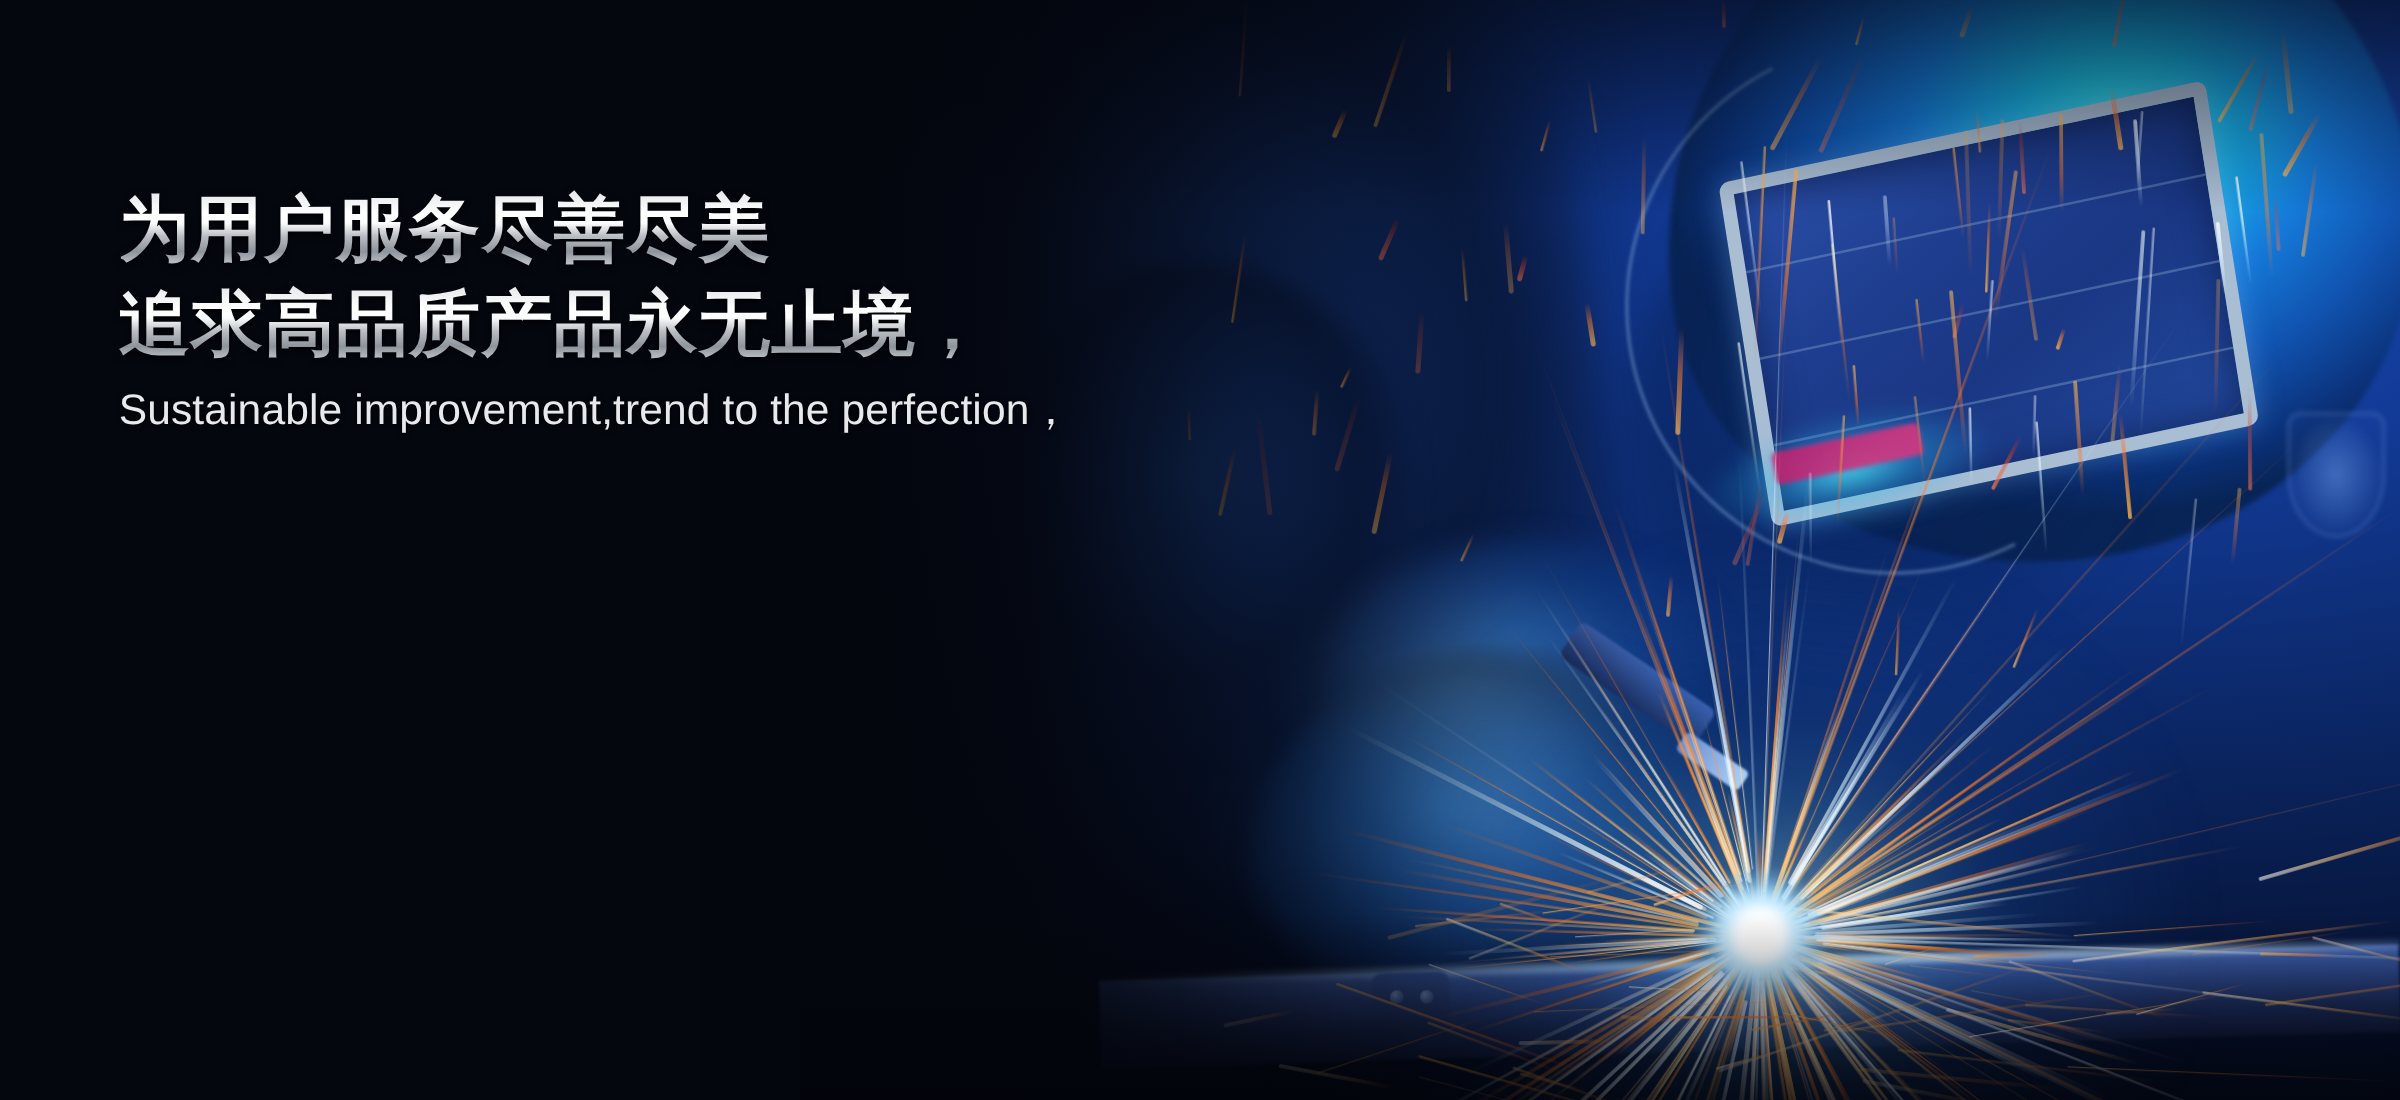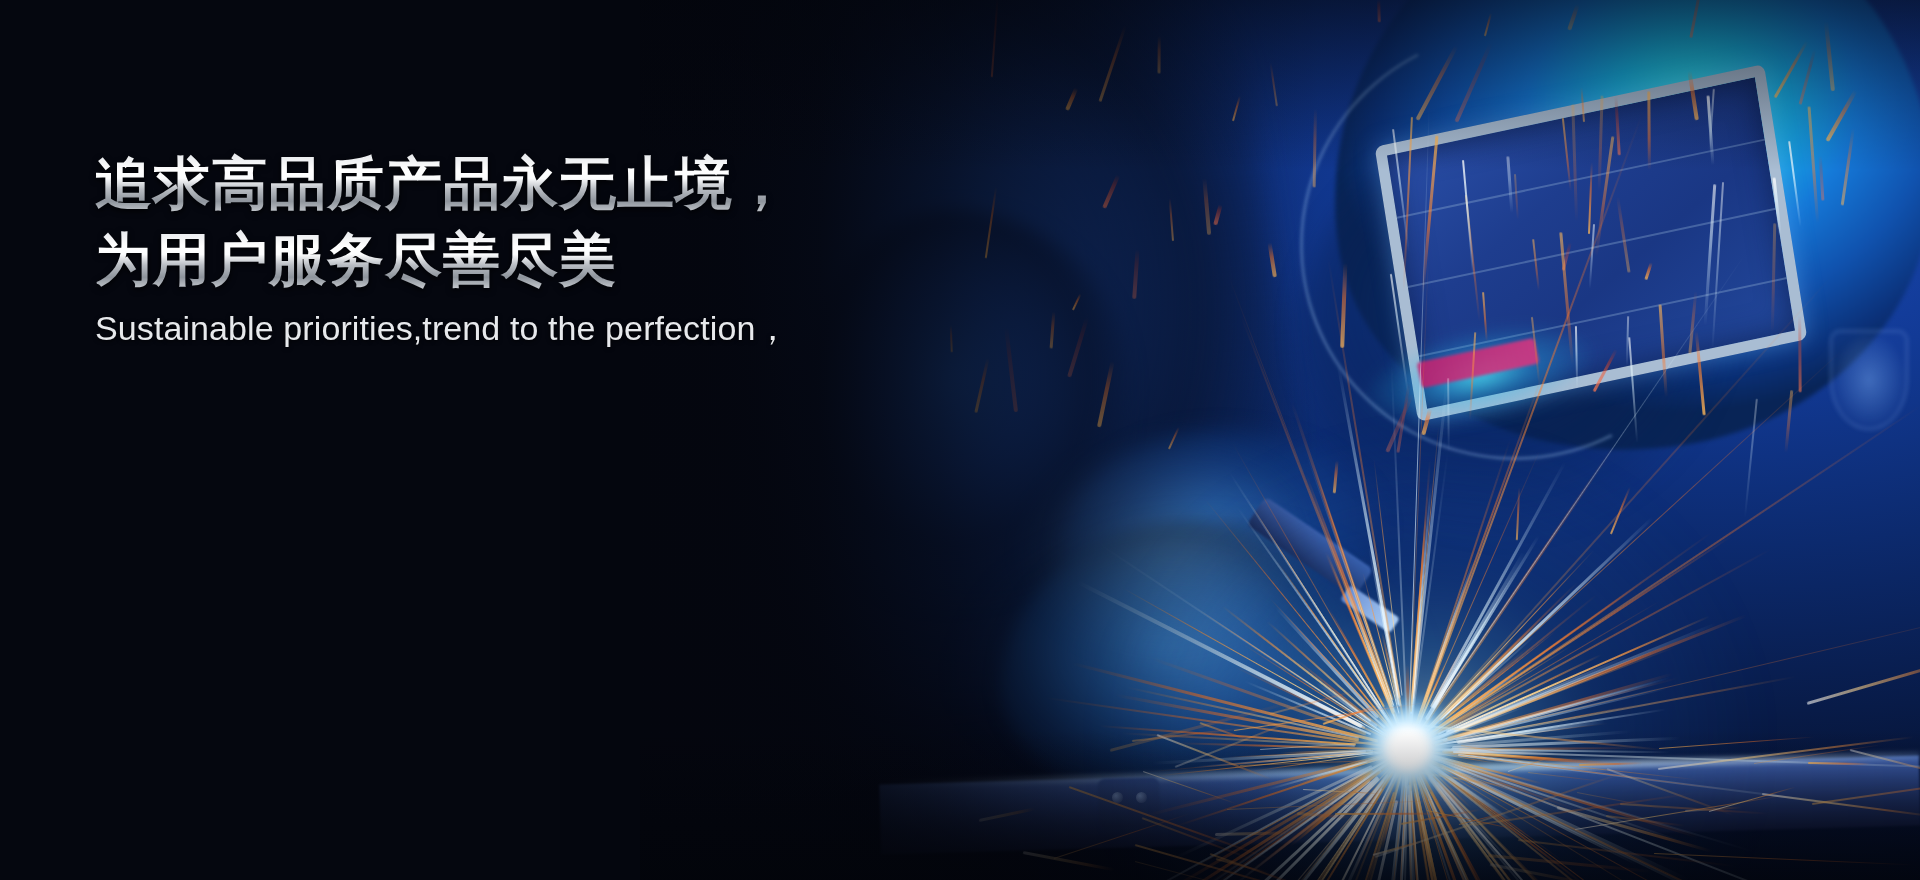--- a/index.html
+++ b/index.html
@@ -695,8 +695,8 @@
   </div>
 
   <div class="text-block">
+    <div class="cn-line">为用户服务尽善尽美</div>
     <div class="cn-line">追求高品质产品永无止境，</div>
-    <div class="cn-line">为用户服务尽善尽美</div>
     <div class="en-wrap">
       <div class="en-line">Sustainable priorities,trend to the perfection，</div>
     </div>

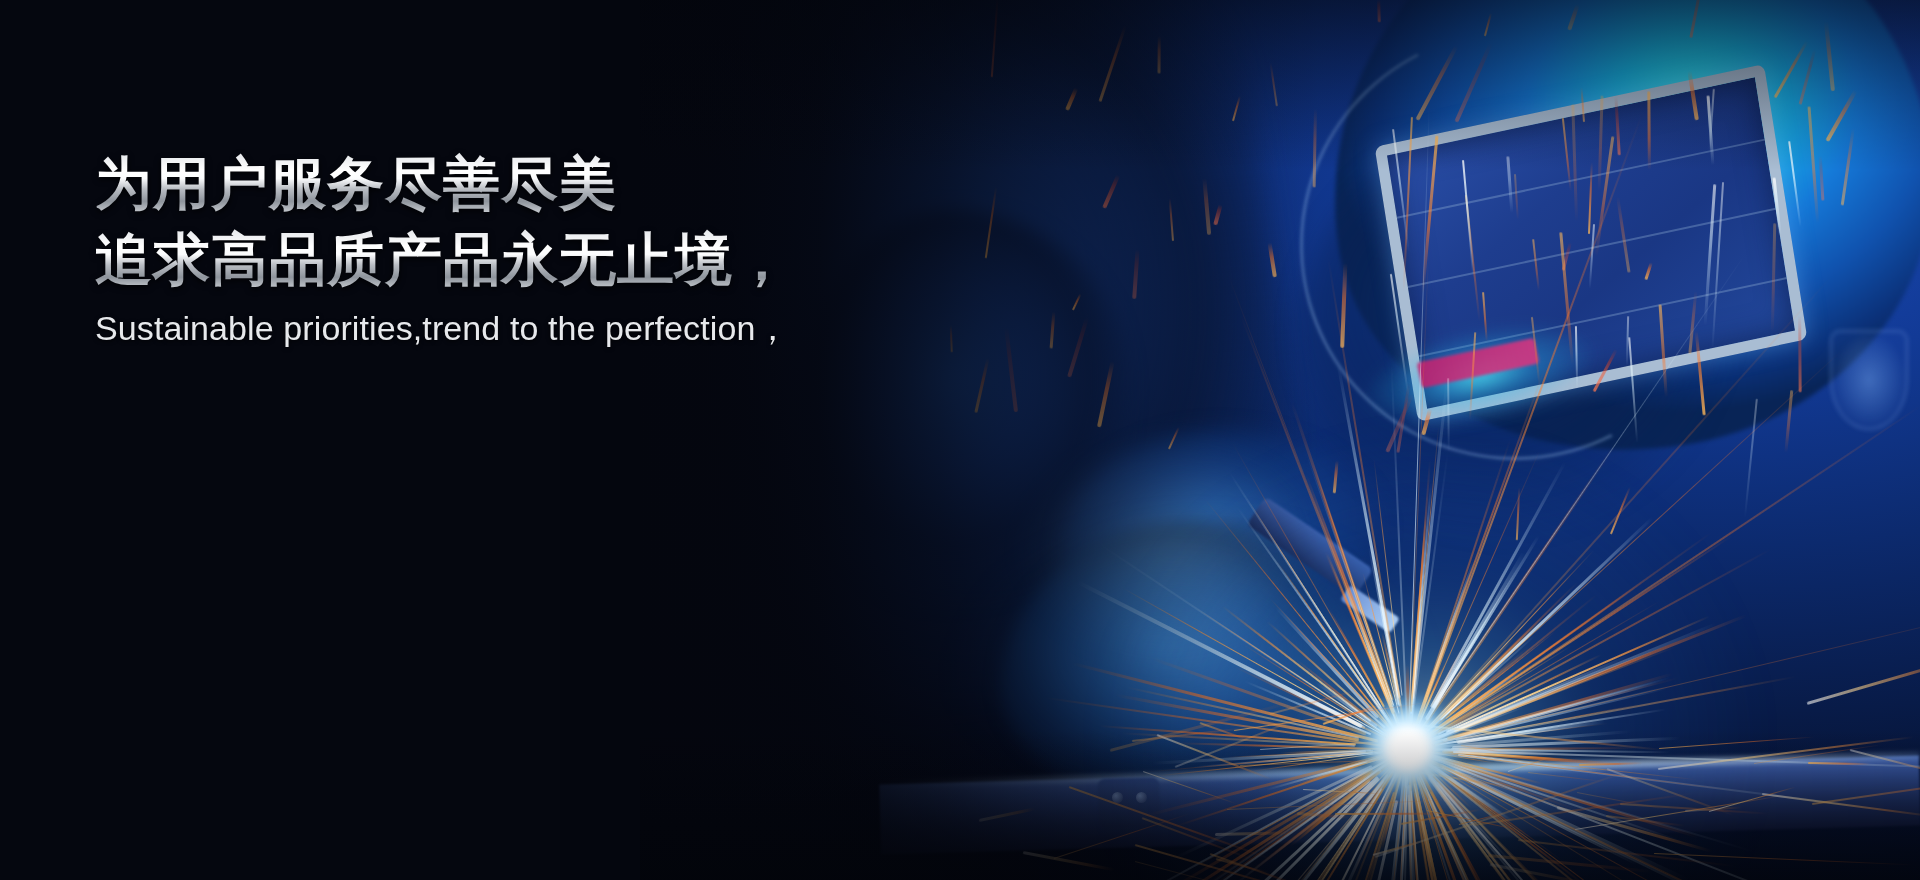--- a/index.html
+++ b/index.html
@@ -698,7 +698,7 @@
     <div class="cn-line">为用户服务尽善尽美</div>
     <div class="cn-line">追求高品质产品永无止境，</div>
     <div class="en-wrap">
-      <div class="en-line">Sustainable priorities,trend to the perfection，</div>
+      <div class="en-line">Sustainable improvement,trend to the perfection，</div>
     </div>
   </div>
 

